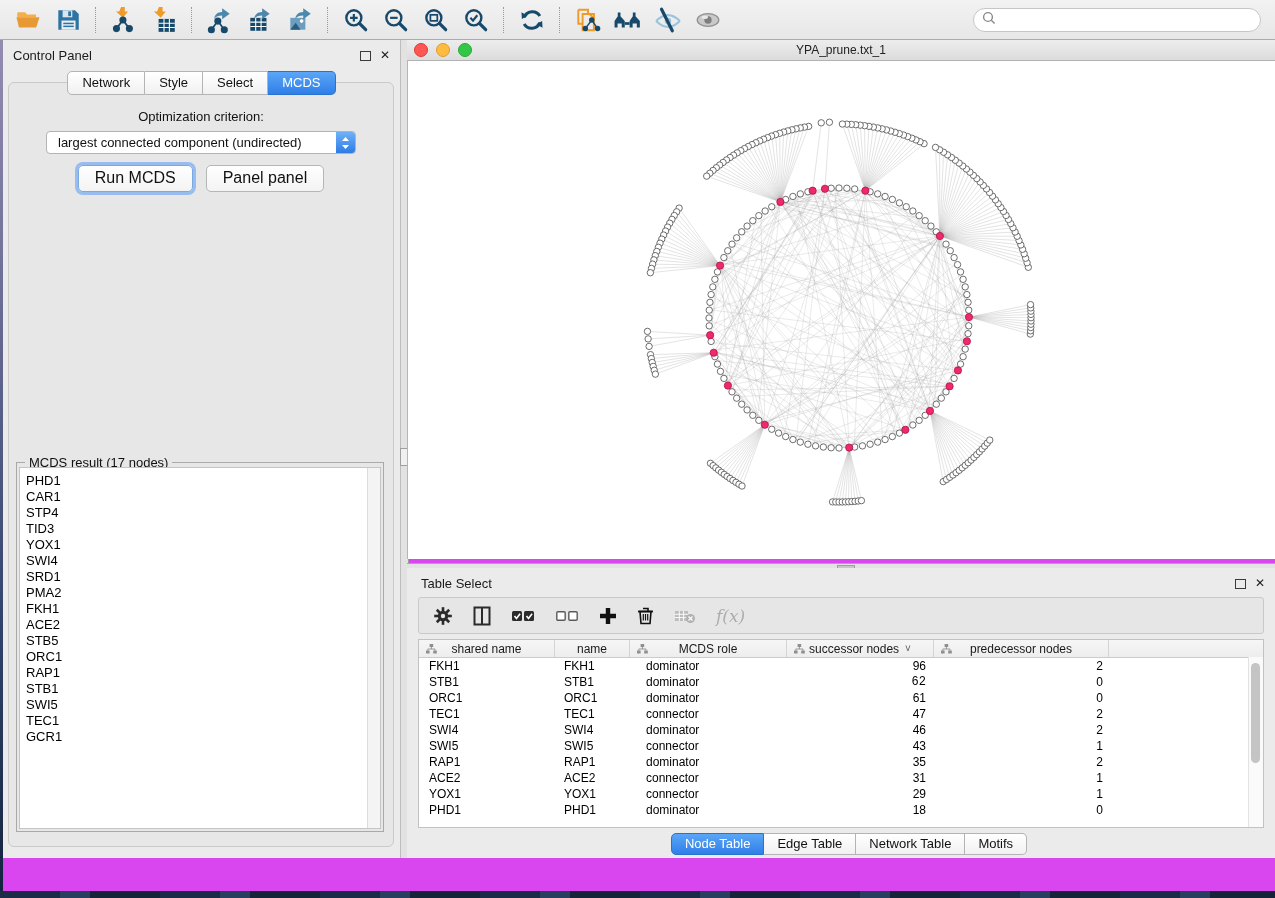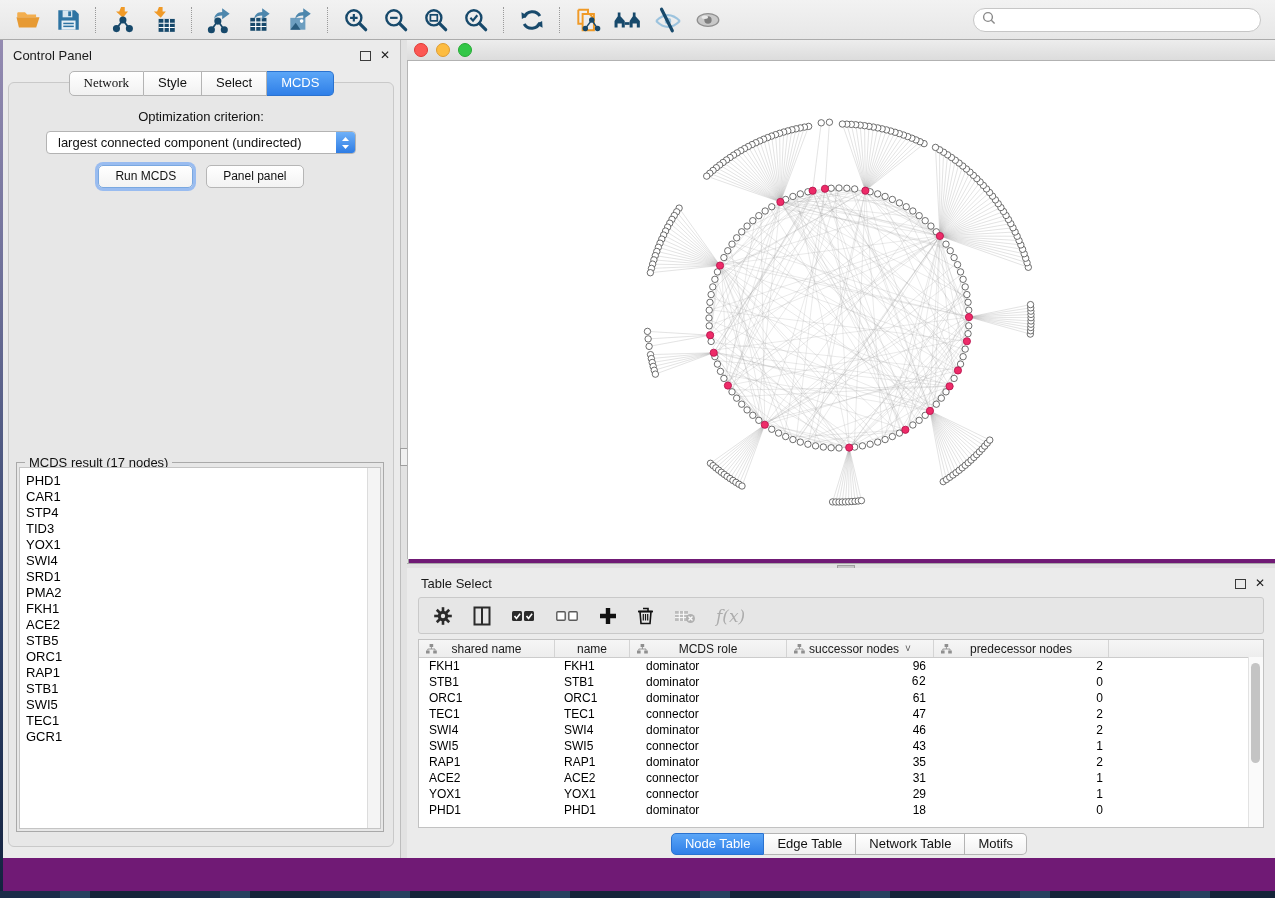--- a/index.html
+++ b/index.html
@@ -22,7 +22,7 @@
   .search-box input{border:none;outline:none;flex:1;font-size:12px;background:transparent;margin-left:5px;
     font-family:"Liberation Sans","DejaVu Sans",sans-serif;}
   
-  .app{position:absolute;left:3px;top:40px;width:1272px;height:851px;background:#701a75;}
+  .app{position:absolute;left:3px;top:40px;width:1272px;height:851px;background:#d946ef;}
   
   .ctrl{position:absolute;left:0;top:0;width:397px;height:818px;background:#ebebeb;}
   .panel-title-row{height:26px;display:flex;align-items:center;padding:2px 10px 0 10px;}

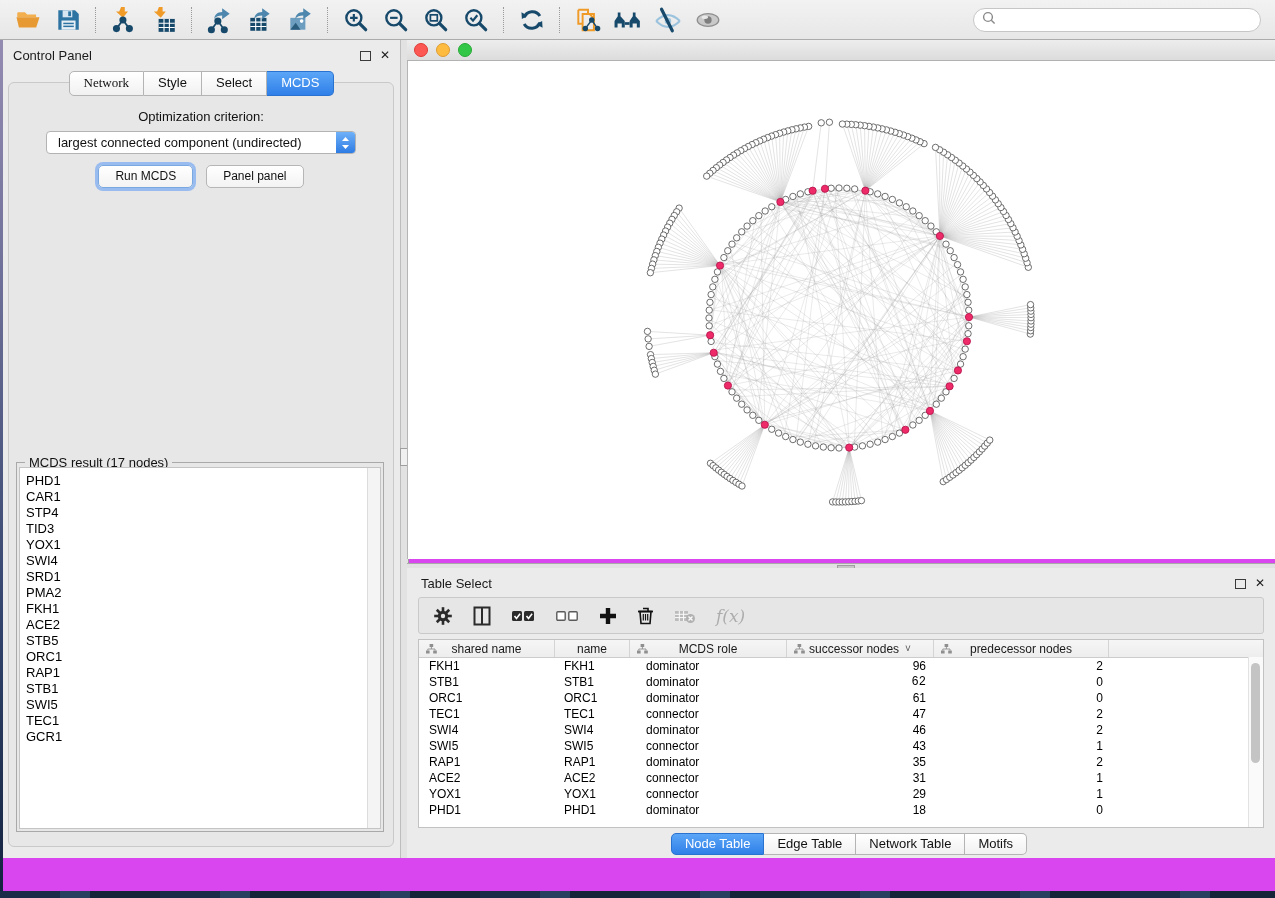--- a/index.html
+++ b/index.html
@@ -330,6 +330,7 @@
 
   <div class="netwin">
     <div class="net-titlebar">
+      <span class="net-title">YPA_prune.txt_1</span>
       <div class="lights">
         <span class="light red"></span>
         <span class="light yellow"></span>

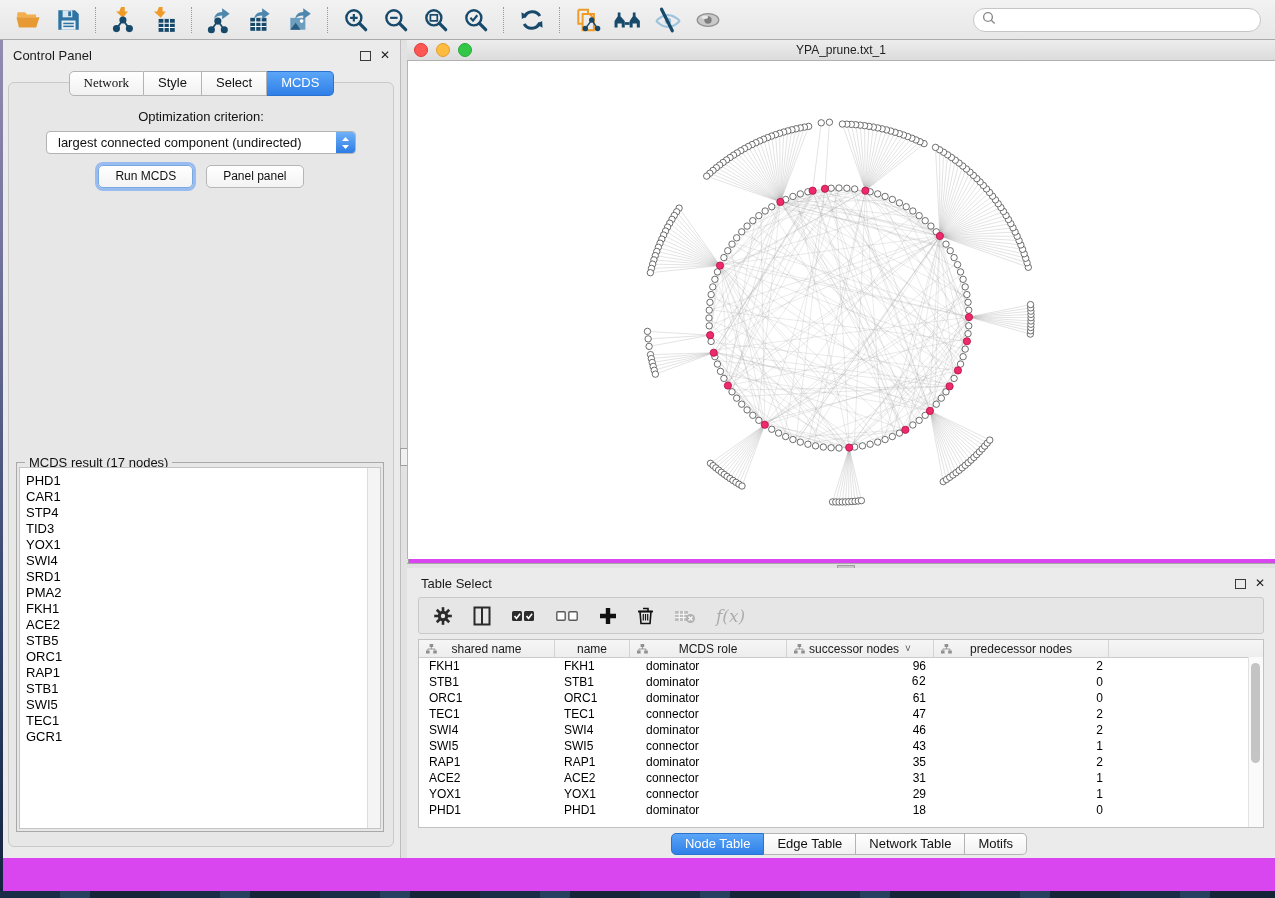--- a/index.html
+++ b/index.html
@@ -33,7 +33,7 @@
   .tabbar{position:absolute;left:0;top:31px;width:100%;display:flex;justify-content:center;z-index:3;}
   .tab{font-size:13px;color:#111;background:linear-gradient(#ffffff,#f1f1f1);border:1px solid #b4b4b4;
     border-left:none;padding:3px 14px 4px 14px;}
-  .tab:first-child{border-left:1px solid #b4b4b4;border-radius:5px 0 0 5px;font-family:Liberation Serif, serif;}
+  .tab:first-child{border-left:1px solid #b4b4b4;border-radius:5px 0 0 5px;}
   .tab:last-child{border-radius:0 5px 5px 0;}
   .tab.active{background:linear-gradient(#5ba6f7,#2f7fe8);color:#fff;border-color:#2a72cf;}
   .tab-content{position:absolute;left:5px;top:42px;width:384px;height:763px;background:#e7e7e7;

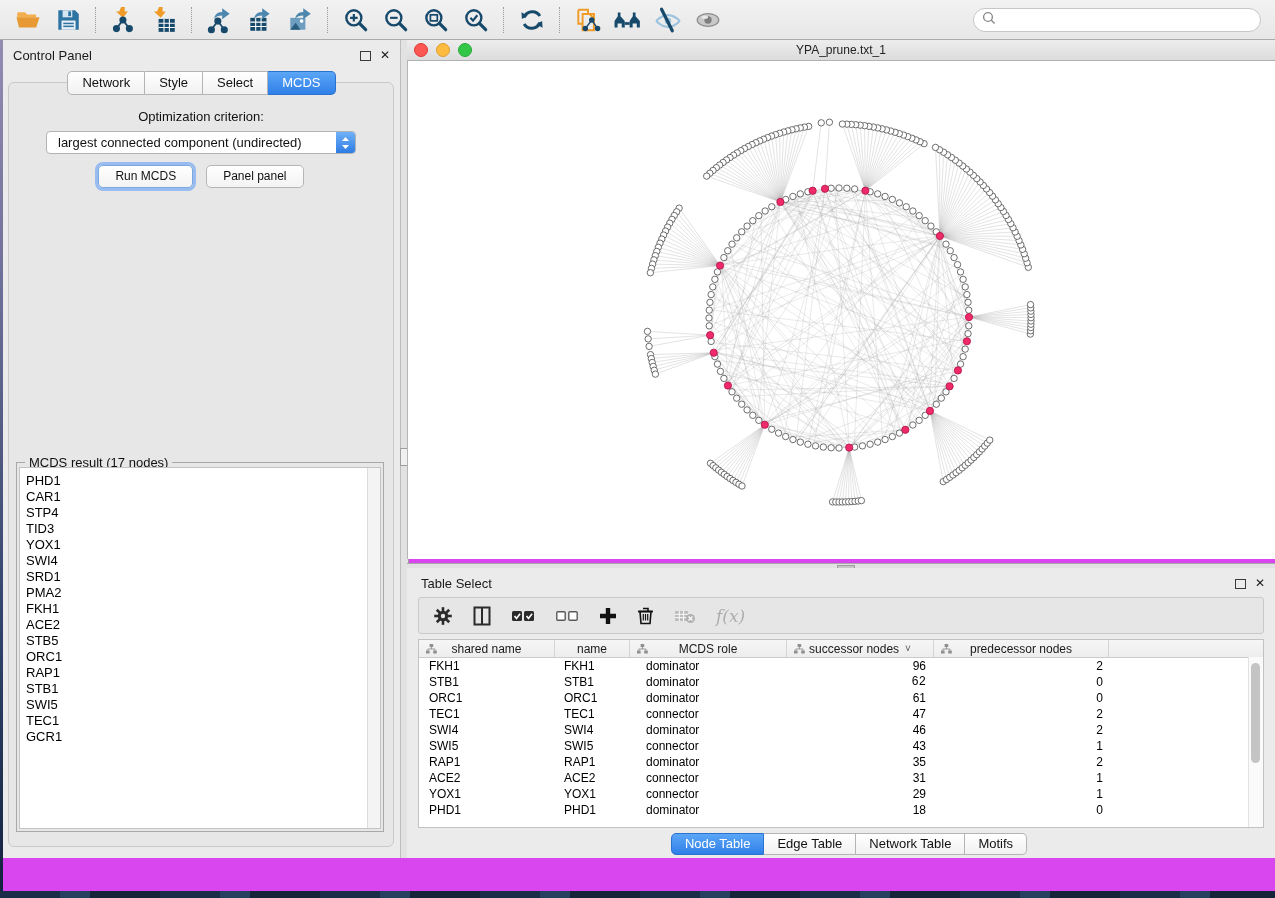--- a/index.html
+++ b/index.html
@@ -46,7 +46,7 @@
     display:flex;flex-direction:column;align-items:center;justify-content:center;color:#fff;}
   .dd-step svg{display:block;}
   .btn-row{position:absolute;left:0;top:82px;width:100%;display:flex;justify-content:center;gap:13px;}
-  .mac-btn{font-size:12px;color:#111;background:linear-gradient(#ffffff,#f3f3f3);border:1px solid #b6b6b6;
+  .mac-btn{font-size:16px;color:#111;background:linear-gradient(#ffffff,#f3f3f3);border:1px solid #b6b6b6;
     border-radius:5px;padding:3px 16px 4px 16px;}
   .mac-btn.focus{box-shadow:0 0 0 3px rgba(110,165,245,.65);border-color:#7aa8e0;}
   .fieldset{position:absolute;left:7px;top:379px;width:366px;height:368px;border:1px solid #a9a9a9;}

